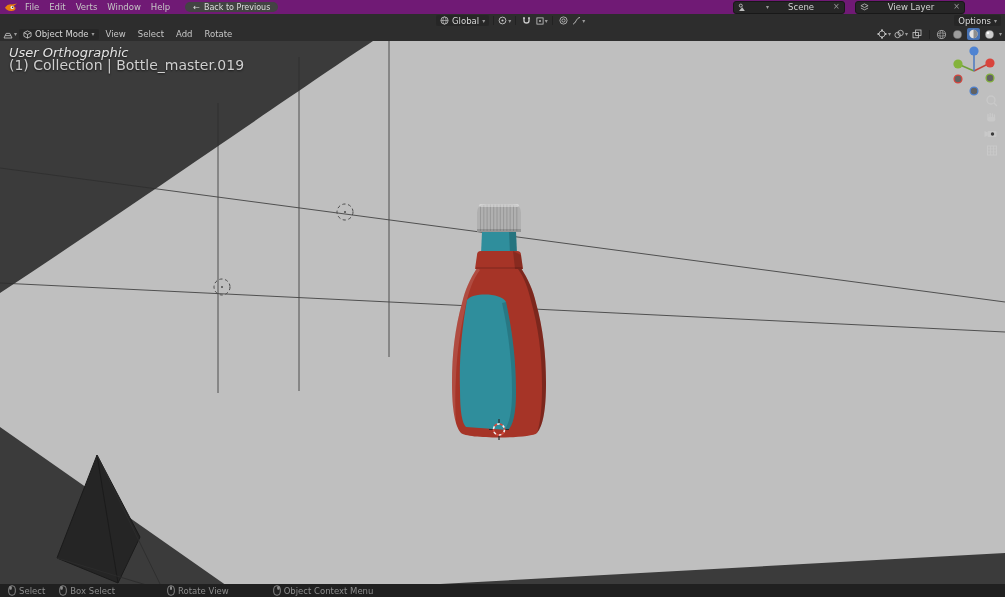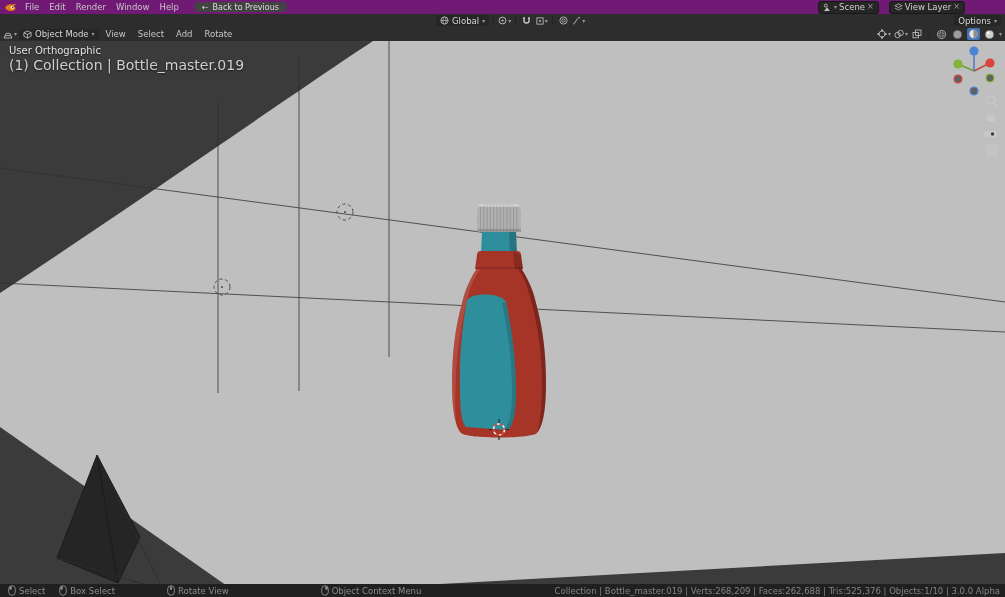--- a/index.html
+++ b/index.html
@@ -65,7 +65,7 @@
     </span>
     <span class="menu">File</span>
     <span class="menu">Edit</span>
-    <span class="menu">Render</span>
+    <span class="menu">Verts</span>
     <span class="menu">Window</span>
     <span class="menu">Help</span>
     <span class="back-btn">

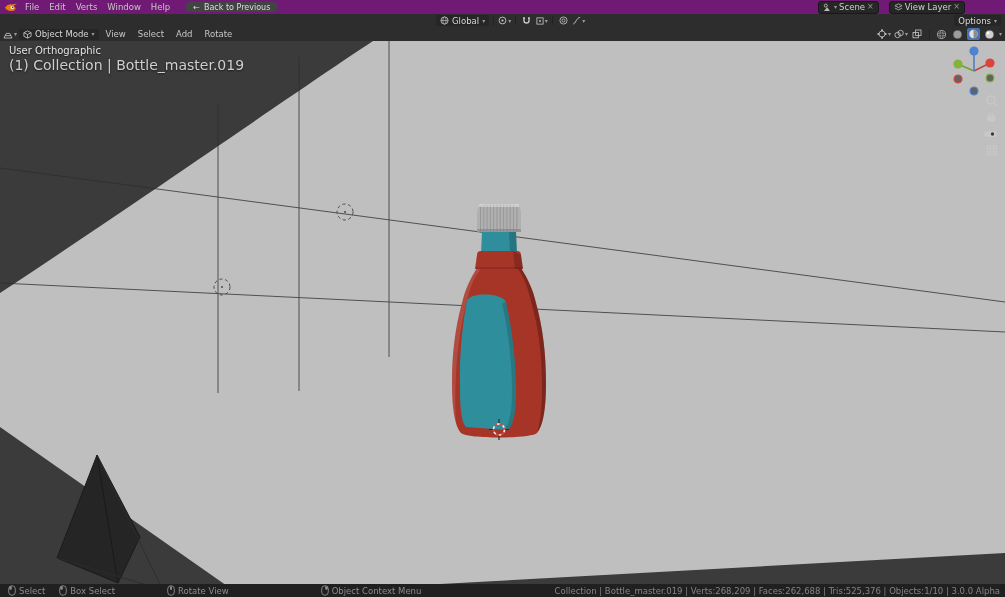--- a/index.html
+++ b/index.html
@@ -13,7 +13,7 @@
   .back-btn{margin-left:10px;height:10px;padding:0 8px;border-radius:5px;background:#434343;
             display:flex;align-items:center;gap:4px;font-size:8px;color:#dedede;}
   .topbar-right{margin-left:auto;display:flex;align-items:center;gap:10px;padding-right:40px;}
-  .widget{display:flex;align-items:center;gap:2px;background:#262626;border:1px solid #181818;
+  .widget{display:flex;align-items:center;gap:19px;background:#262626;border:1px solid #181818;
           border-radius:3px;height:11px;padding:0 4px;font-size:8.5px;color:#d2d2d2;}
   .x{font-size:8px;color:#9a9a9a;line-height:1;}
   .car{font-size:6px;color:#9b9b9b;line-height:1;}

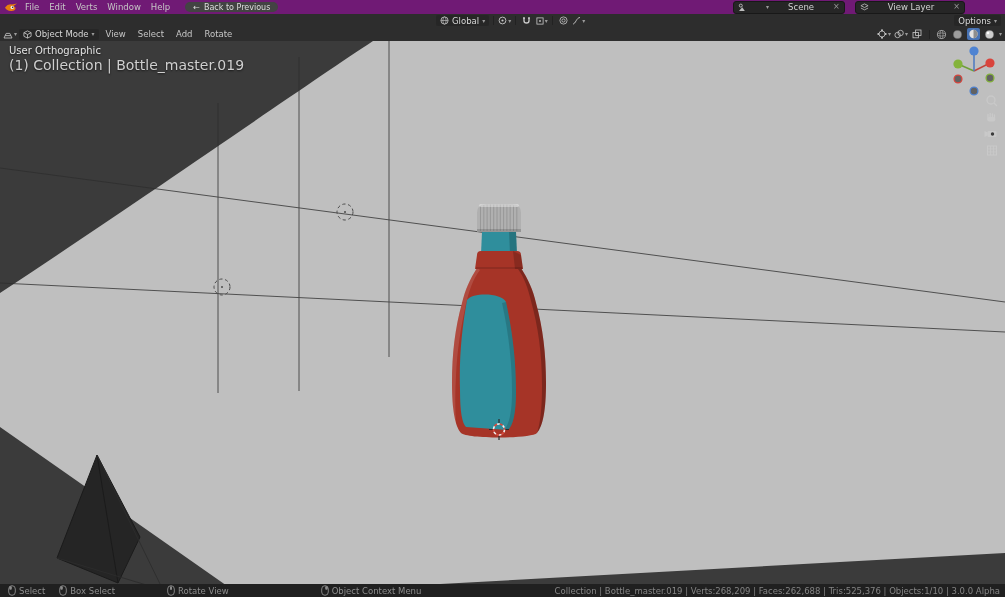--- a/index.html
+++ b/index.html
@@ -35,8 +35,8 @@
   
   .viewport{position:absolute;top:41px;left:0;width:1005px;height:543px;overflow:hidden;}
   .scene{position:absolute;top:0;left:0;}
-  .vp-label1{position:absolute;left:9px;top:4px;font-size:10px;color:#e3e3e3;
-             text-shadow:0 1px 2px rgba(0,0,0,.6);}
+  .vp-label1{position:absolute;left:9px;top:4px;font-size:13px;color:#e3e3e3;
+             text-shadow:0 1px 2px rgba(0,0,0,.6);font-style:italic;}
   .vp-label2{position:absolute;left:9px;top:16px;font-size:14px;color:#cfcfcf;
              text-shadow:0 1px 2px rgba(0,0,0,.6);}
   .gizmo{position:absolute;left:938px;top:0;}

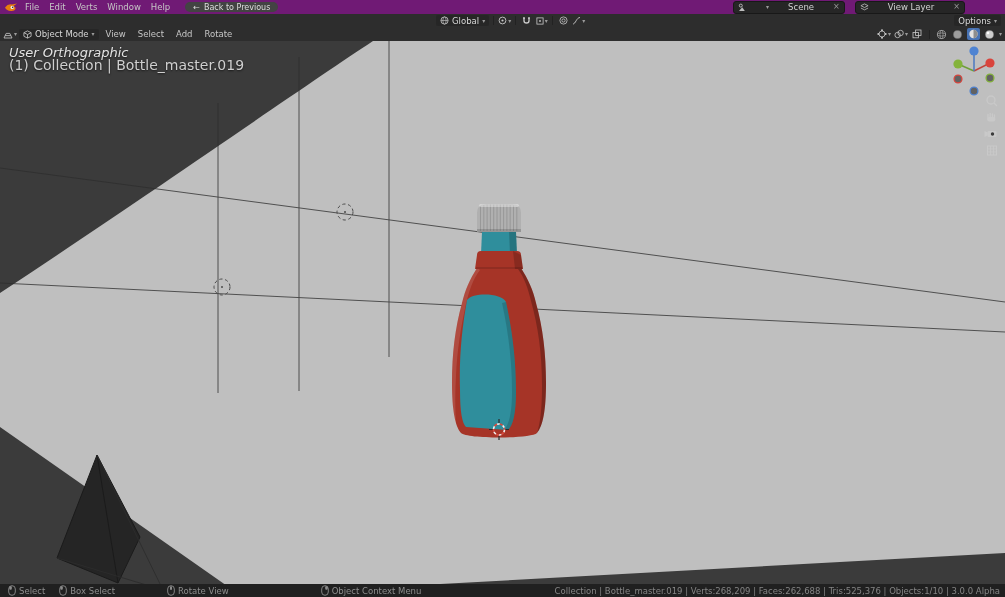--- a/index.html
+++ b/index.html
@@ -46,7 +46,7 @@
   .hint{display:flex;align-items:center;gap:3px;margin-left:14px;}
   .hint.first{margin-left:8px;}
   .hint.rotate{margin-left:52px;}
-  .hint.context{margin-left:92px;}
+  .hint.context{margin-left:44px;}
   .stats{margin-left:auto;padding-right:5px;color:#858585;}
   svg{display:block;}
 </style>

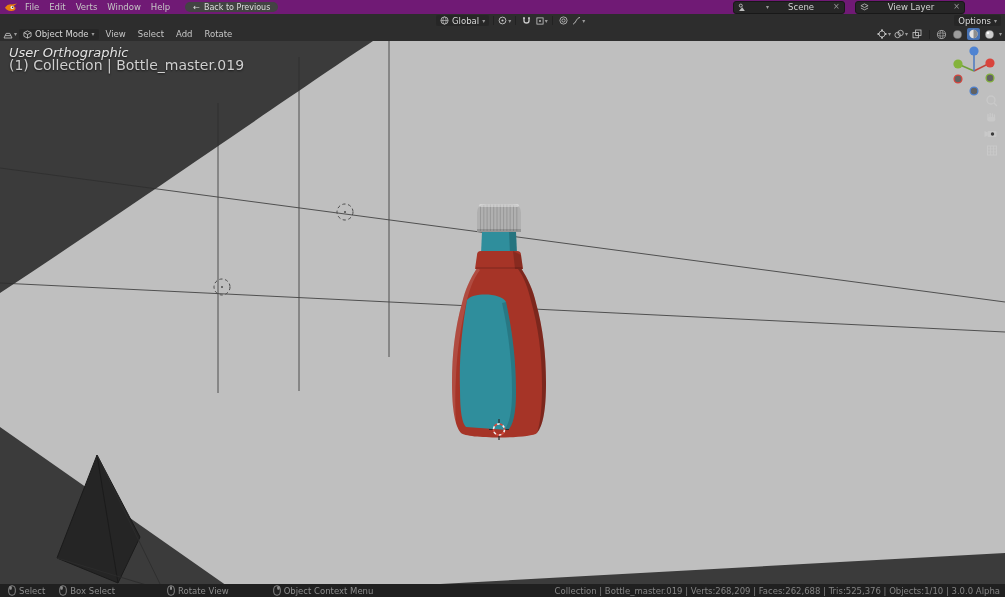--- a/index.html
+++ b/index.html
@@ -379,7 +379,6 @@
       </span>
       <span>Object Context Menu</span>
     </span>
-    <span class="stats">Collection | Bottle_master.019 | Verts:268,209 | Faces:262,688 | Tris:525,376 | Objects:1/10 | 3.0.0 Alpha</span>
   </div>
 
 </div>

